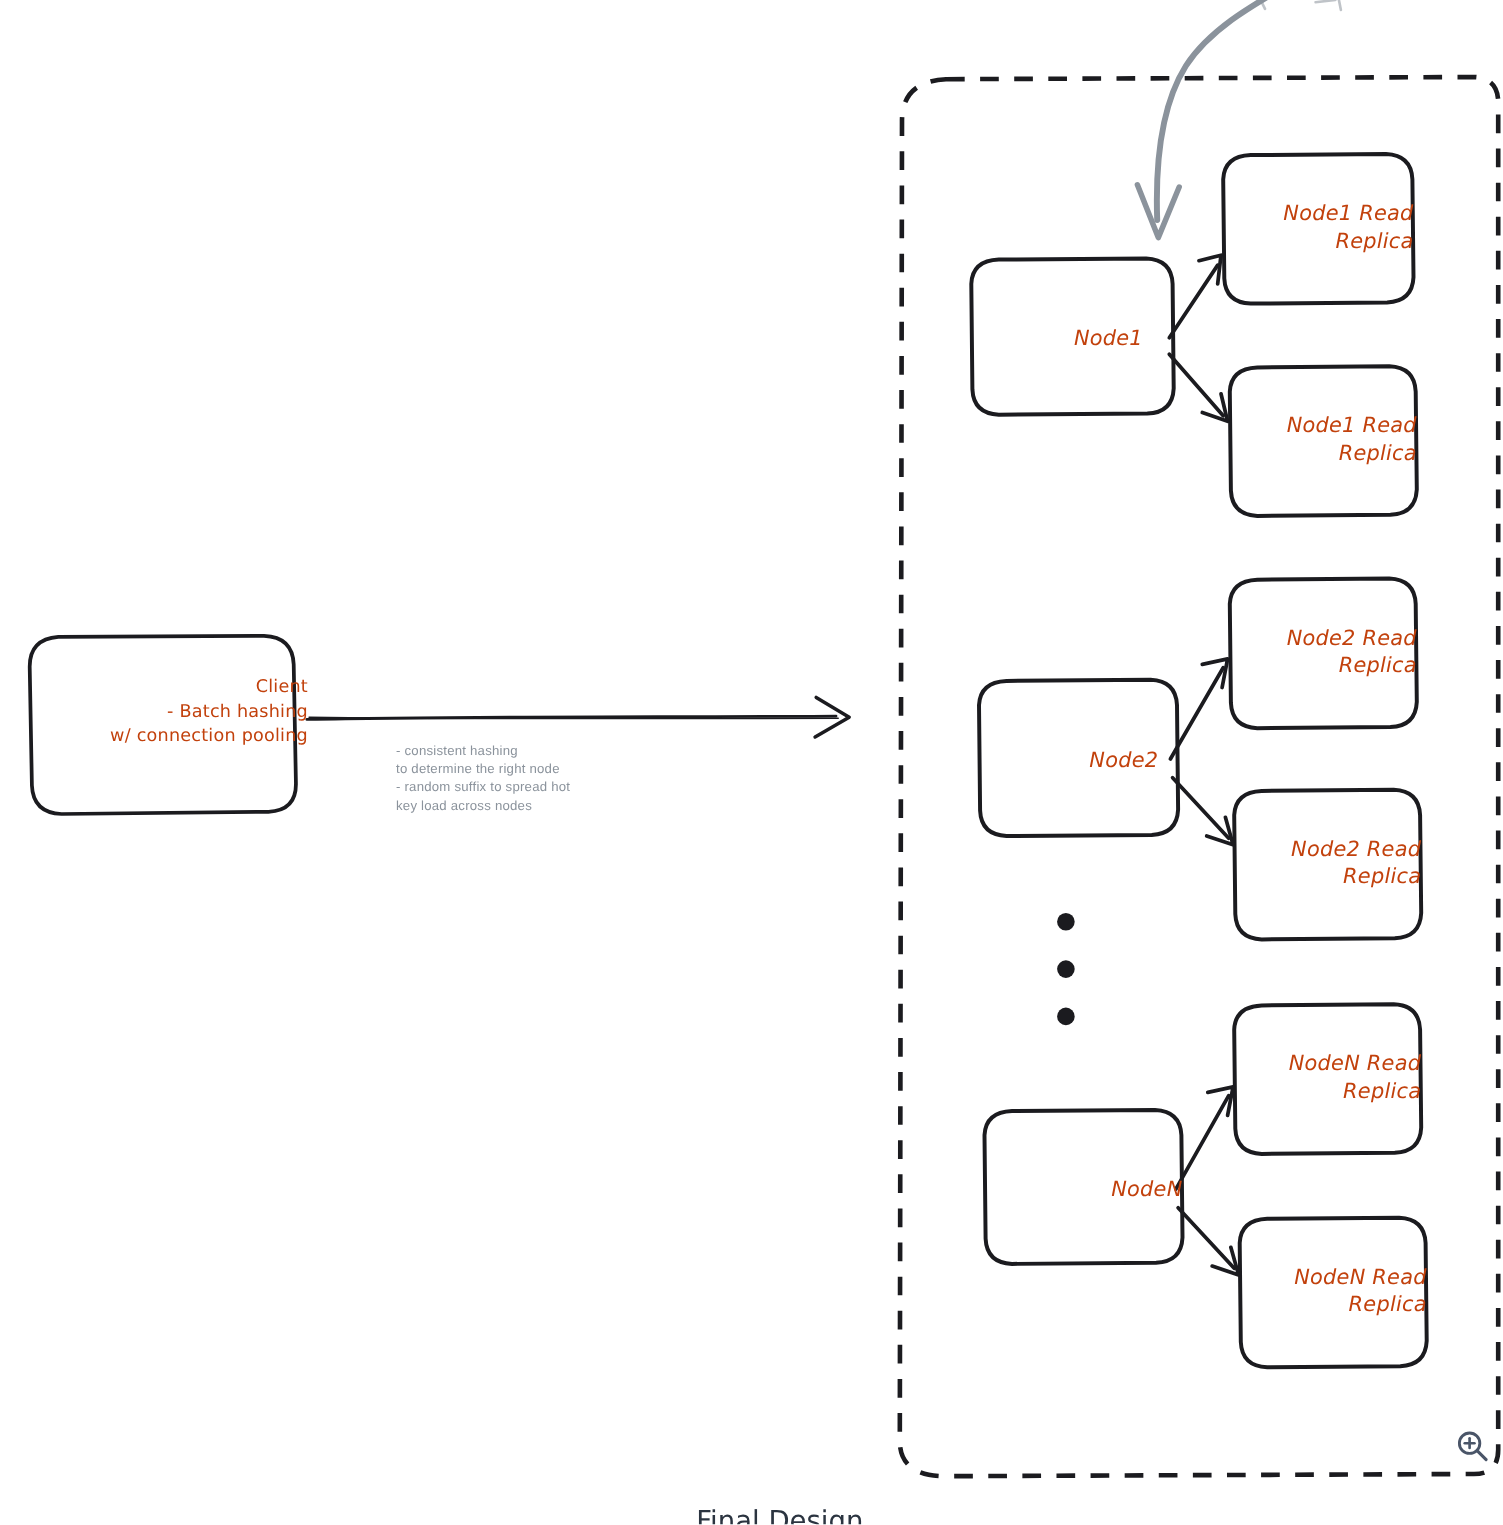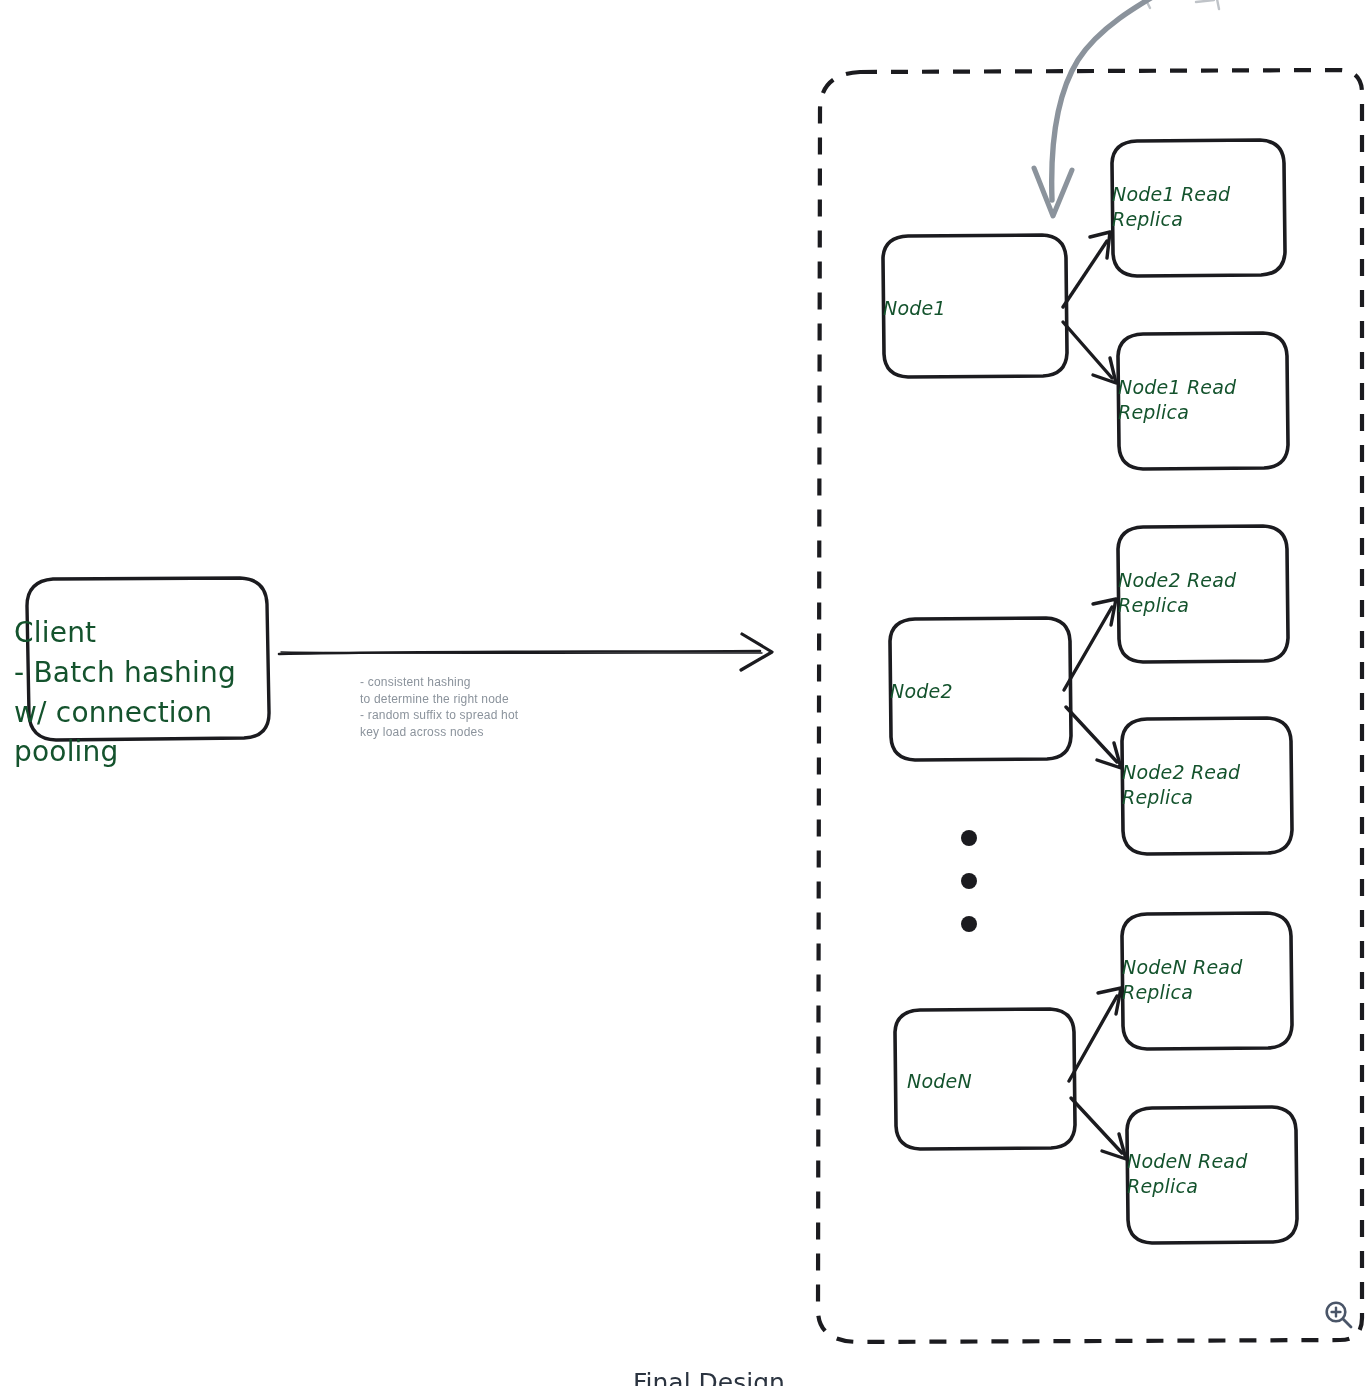--- a/index.html
+++ b/index.html
@@ -28,8 +28,8 @@
   .client-label,
   .replica-label {
     position: absolute;
-    text-align: left;
-    color: #14532d;
+    text-align: right;
+    color: #c2410c;
     font-family: "DejaVu Sans", sans-serif;
     font-style: italic;
     letter-spacing: 0.2px;

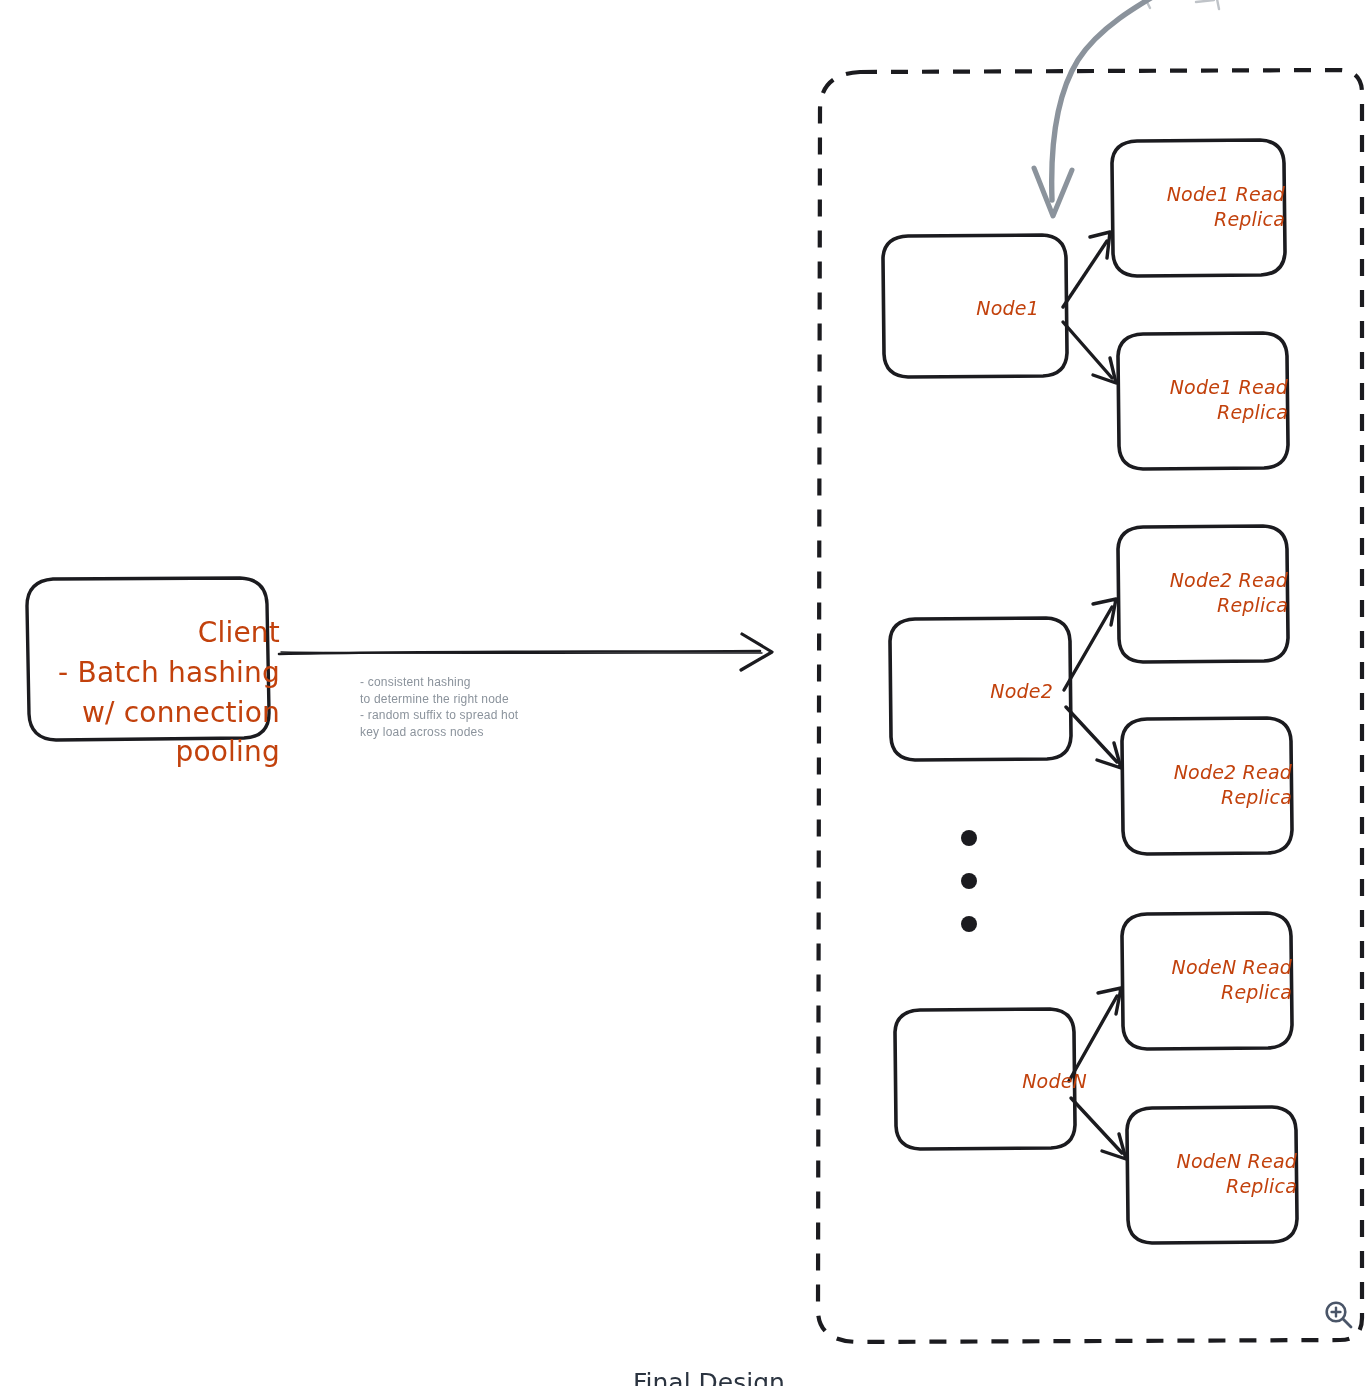--- a/index.html
+++ b/index.html
@@ -39,7 +39,7 @@
   .node-label { font-size: 19px; }
   .replica-label { font-size: 19px; }
   .client-label {
-    font-size: 28px;
+    font-size: 16px;
     font-style: normal;
     line-height: 1.42;
   }

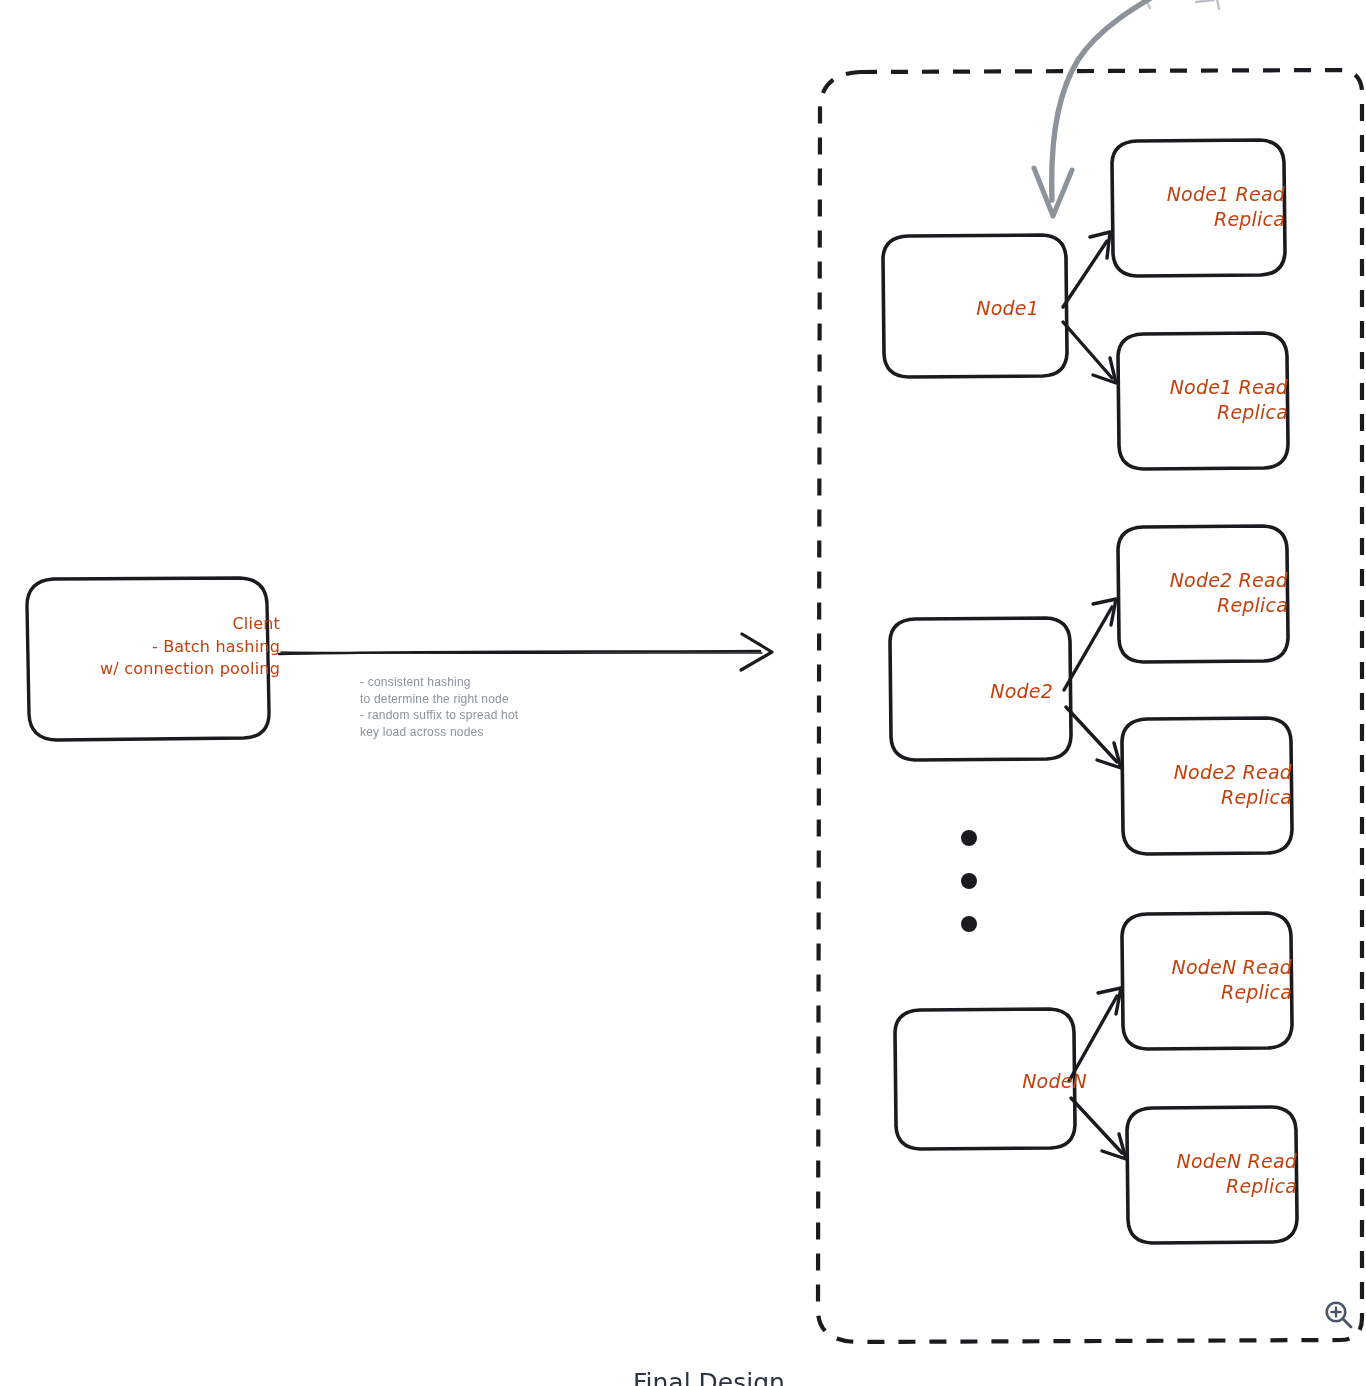--- a/index.html
+++ b/index.html
@@ -200,7 +200,7 @@
   <div class="replica-label" style="left:1122px; top:760px; width:170px;"><span>Node2 Read Replica</span></div>
   <div class="hit" style="left:1122px; top:718px; width:170px; height:136px;"></div>
 
-  <div class="node-label" style="left:895px; top:1069px; width:180px;padding-left:12px;">NodeN</div>
+  <div class="node-label" style="left:895px; top:1069px; width:180px;">NodeN</div>
   <div class="hit" style="left:895px; top:1009px; width:180px; height:140px;"></div>
 
   <div class="replica-label" style="left:1122px; top:955px; width:170px;"><span>NodeN Read Replica</span></div>

